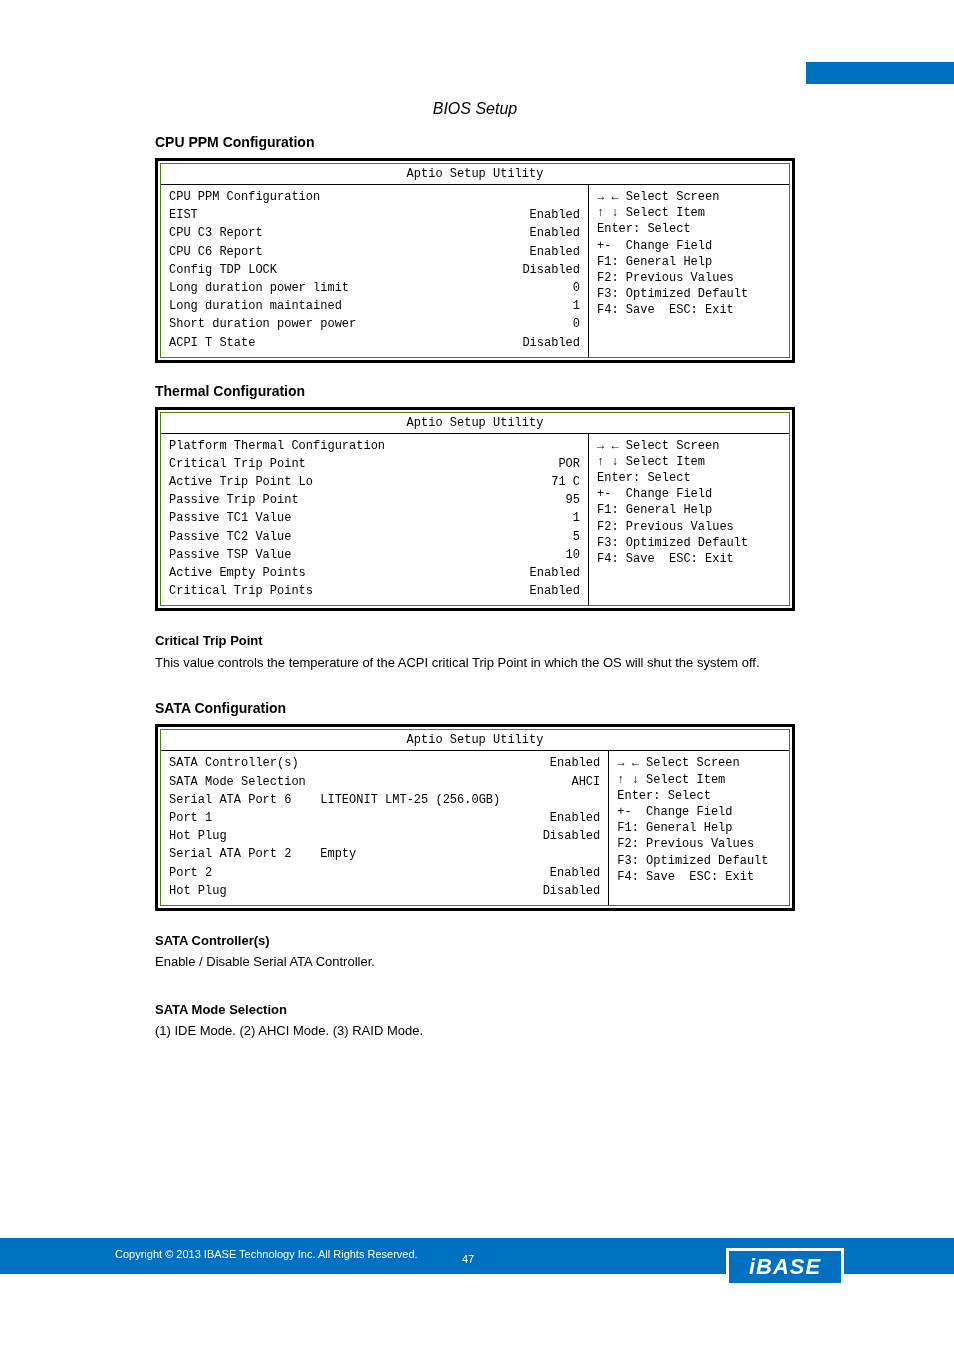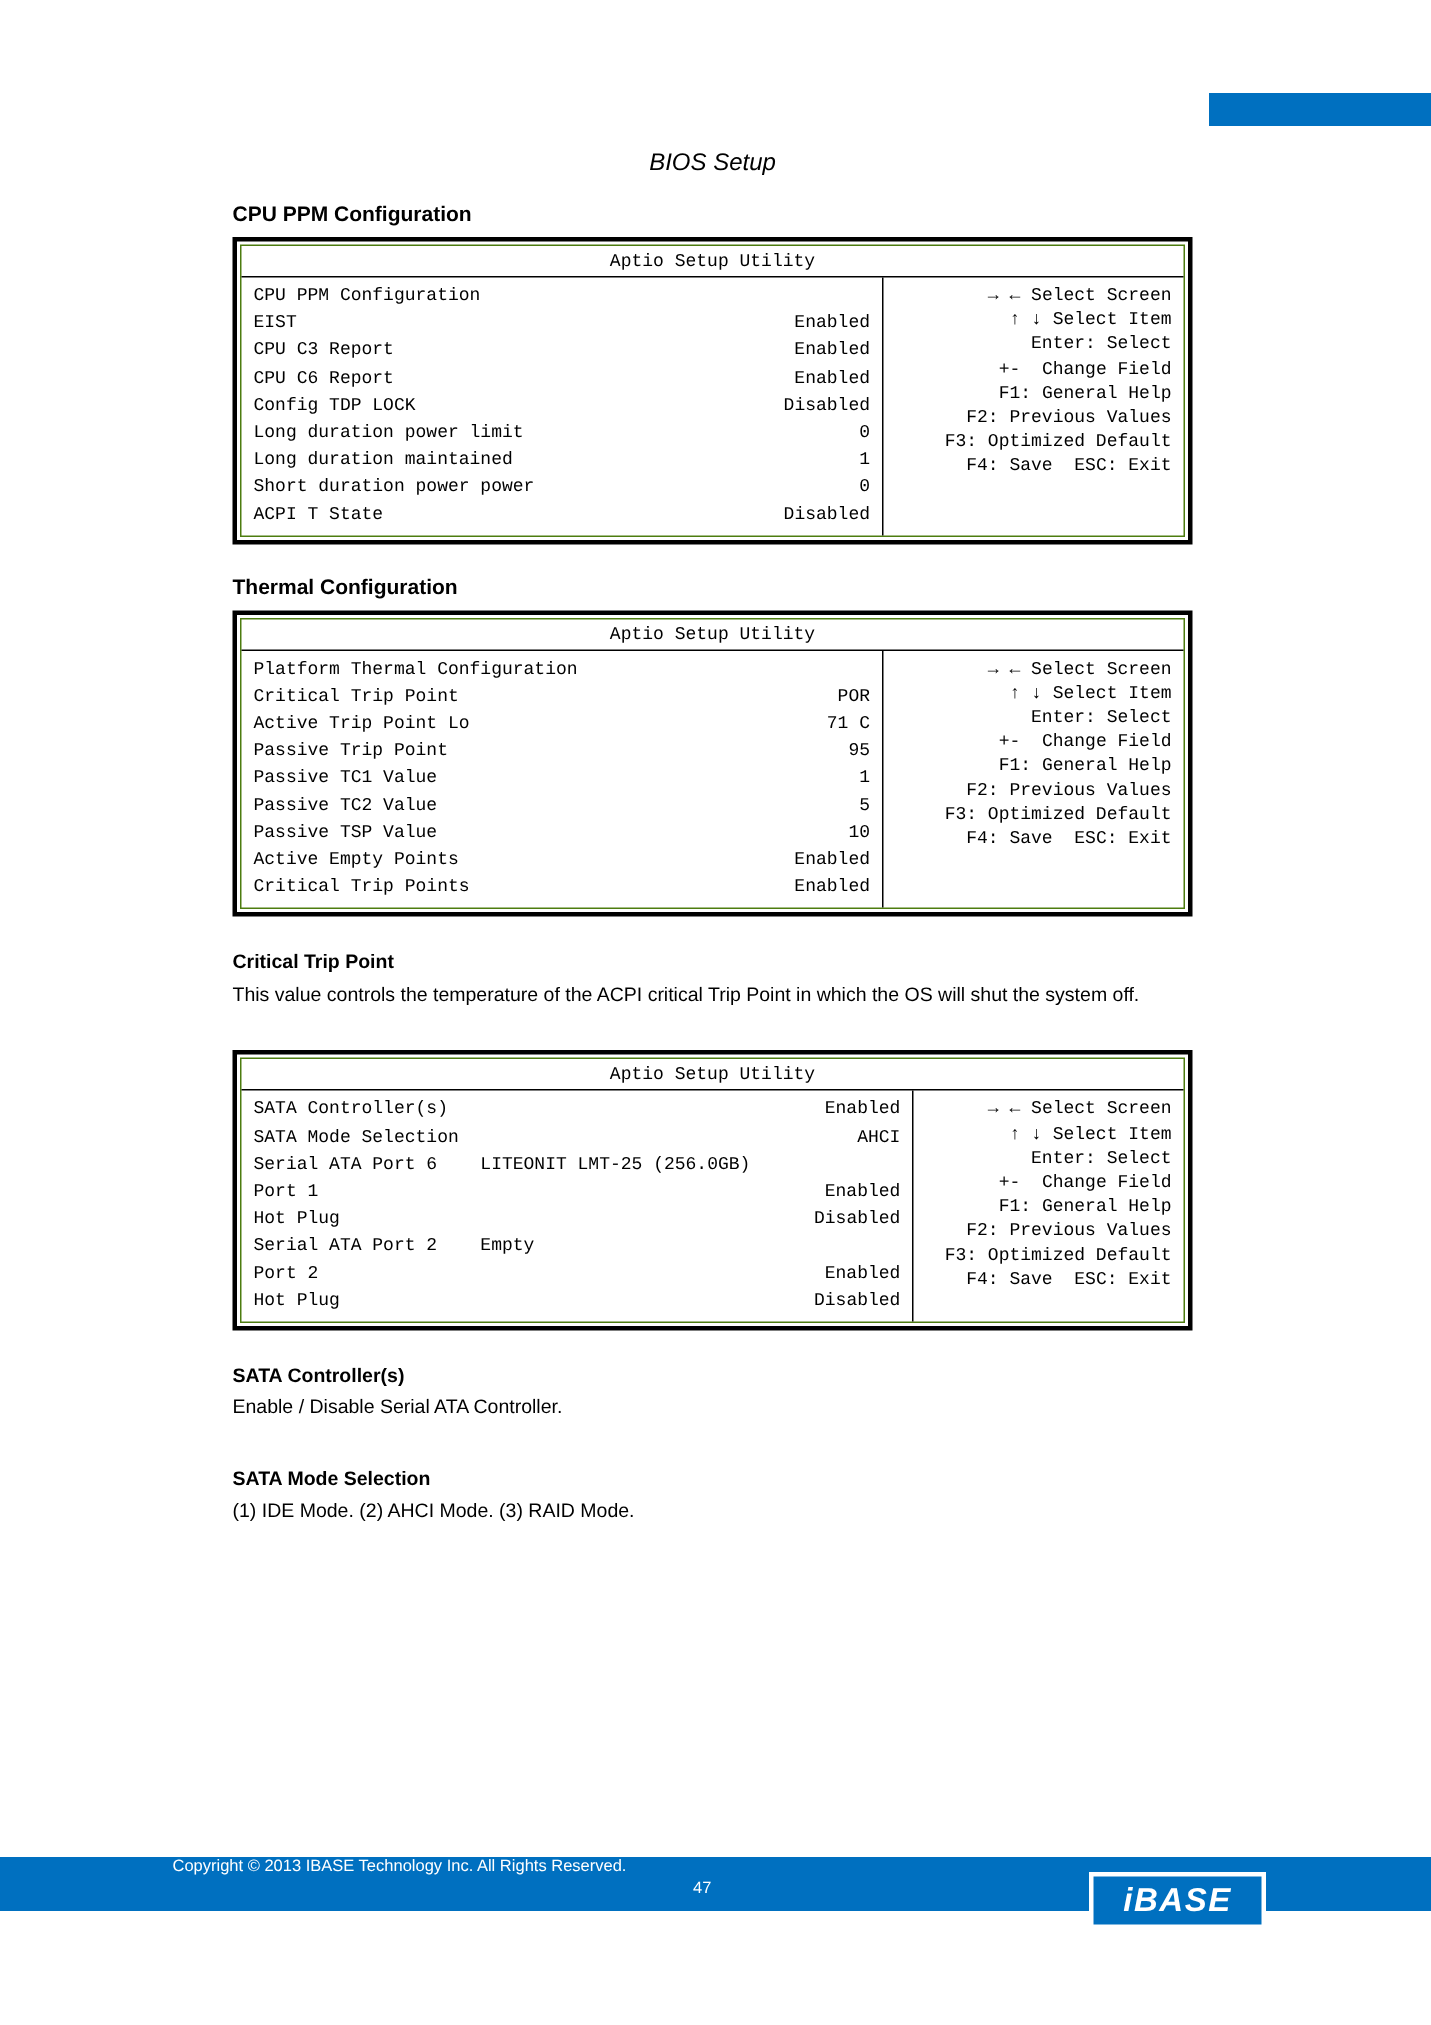--- a/index.html
+++ b/index.html
@@ -67,7 +67,6 @@
     padding: 4px 8px;
     line-height: 1.35;
     white-space: pre;
-    text-align: right;
   }
 
   .desc-block {

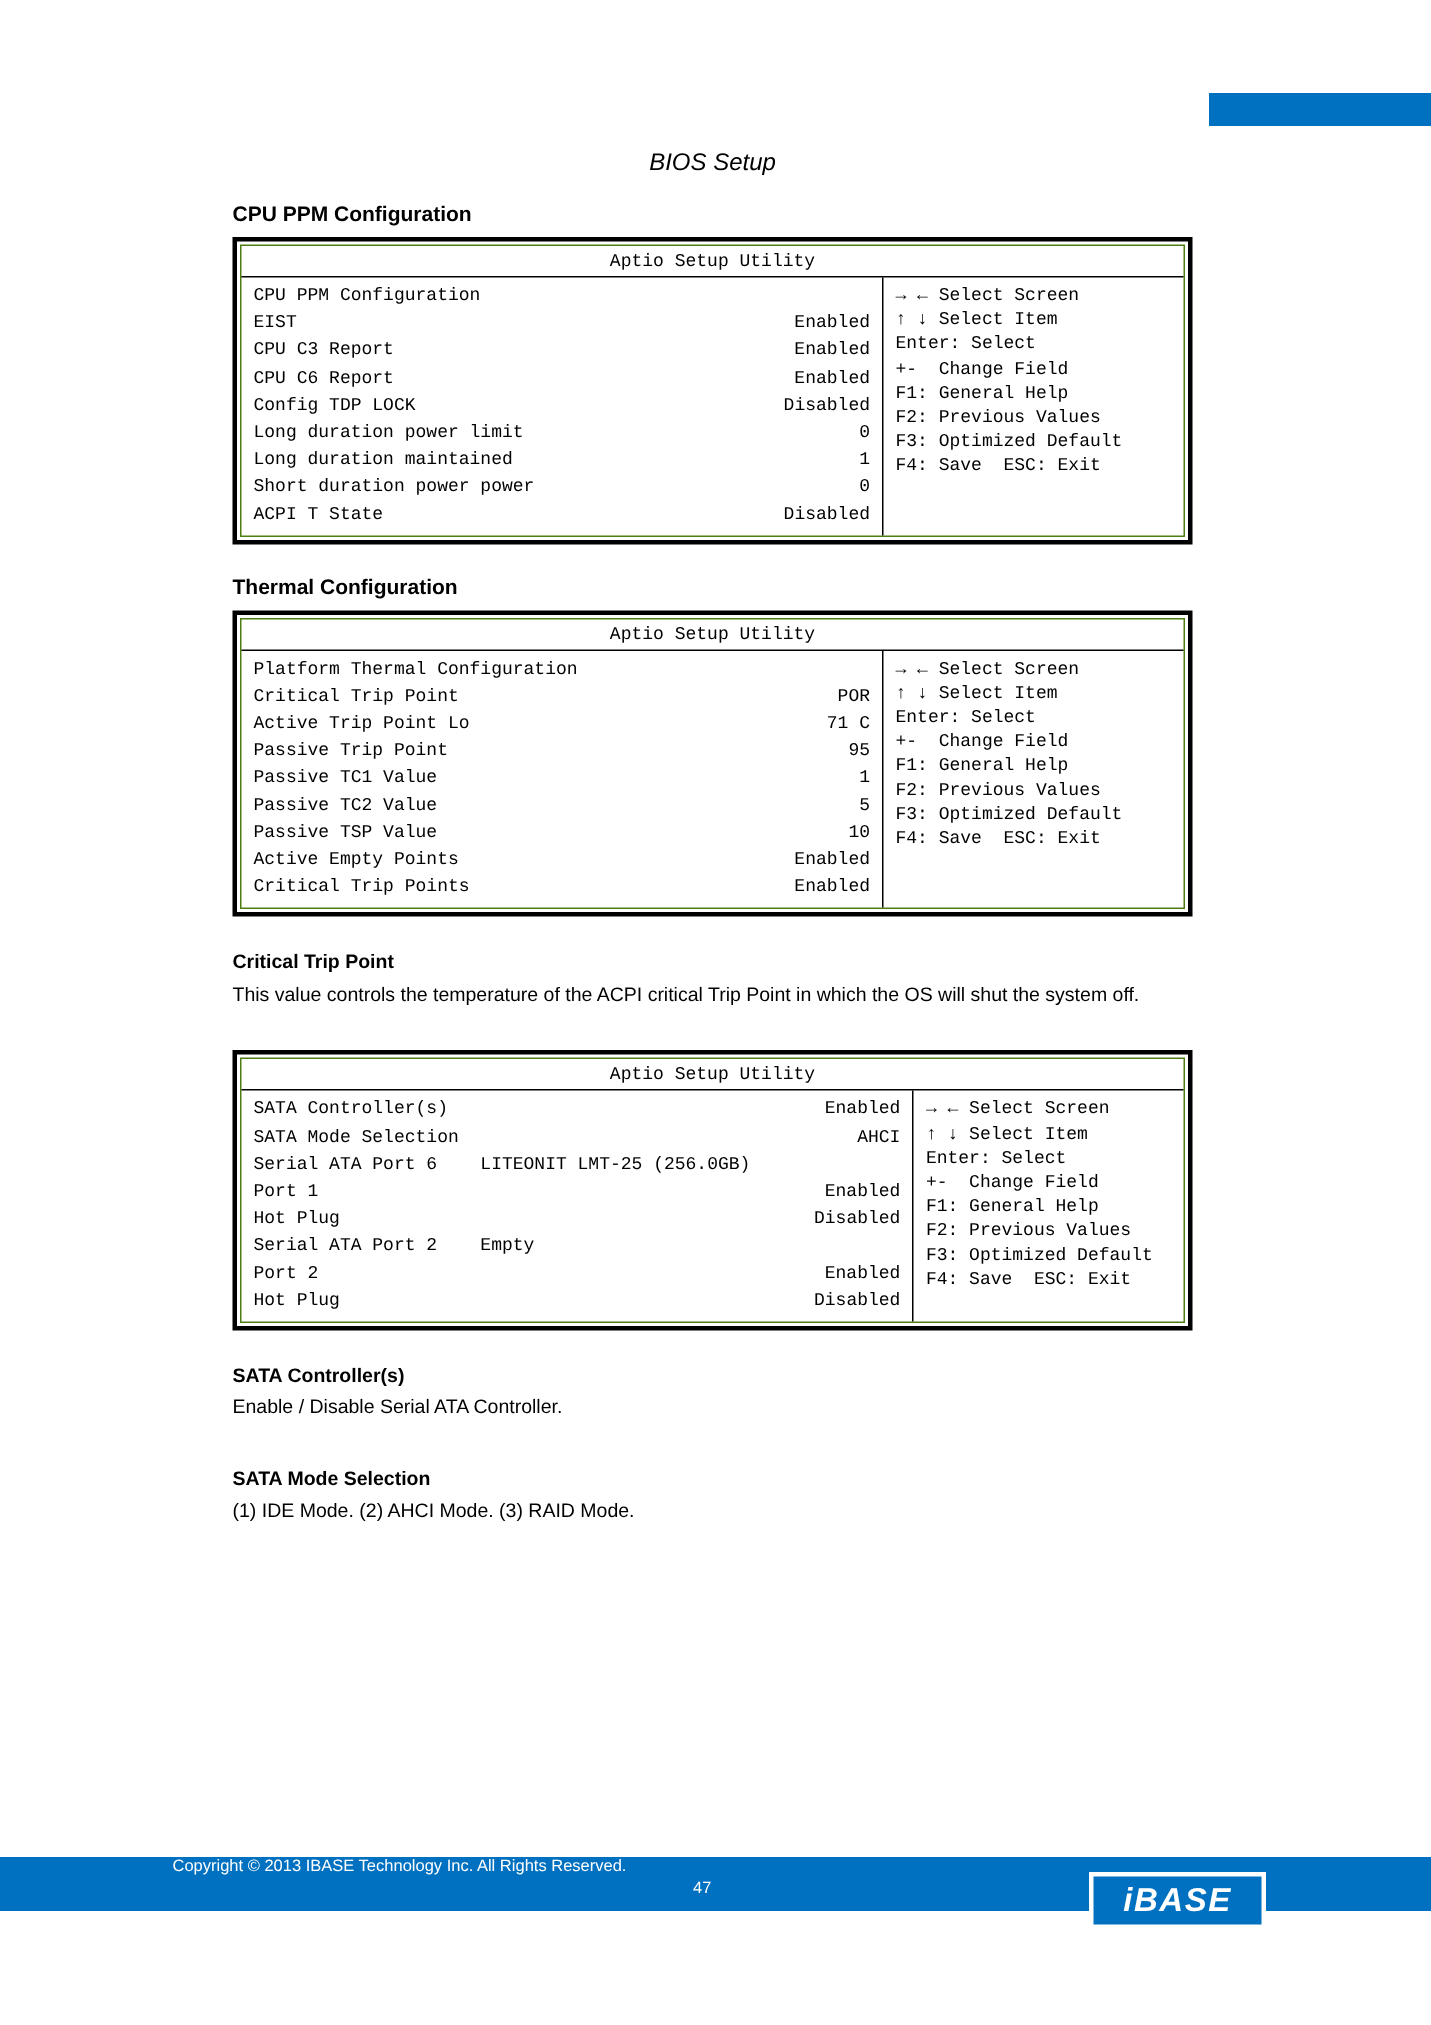--- a/index.html
+++ b/index.html
@@ -246,6 +246,7 @@
     <div class="desc-text">This value controls the temperature of the ACPI critical Trip Point in which the OS will shut the system off.</div>
   </div>
 
+  <div class="section-title">SATA Configuration</div>
   <div class="bios-box">
     <div class="bios-inner">
       <div class="bios-title">Aptio Setup Utility</div>

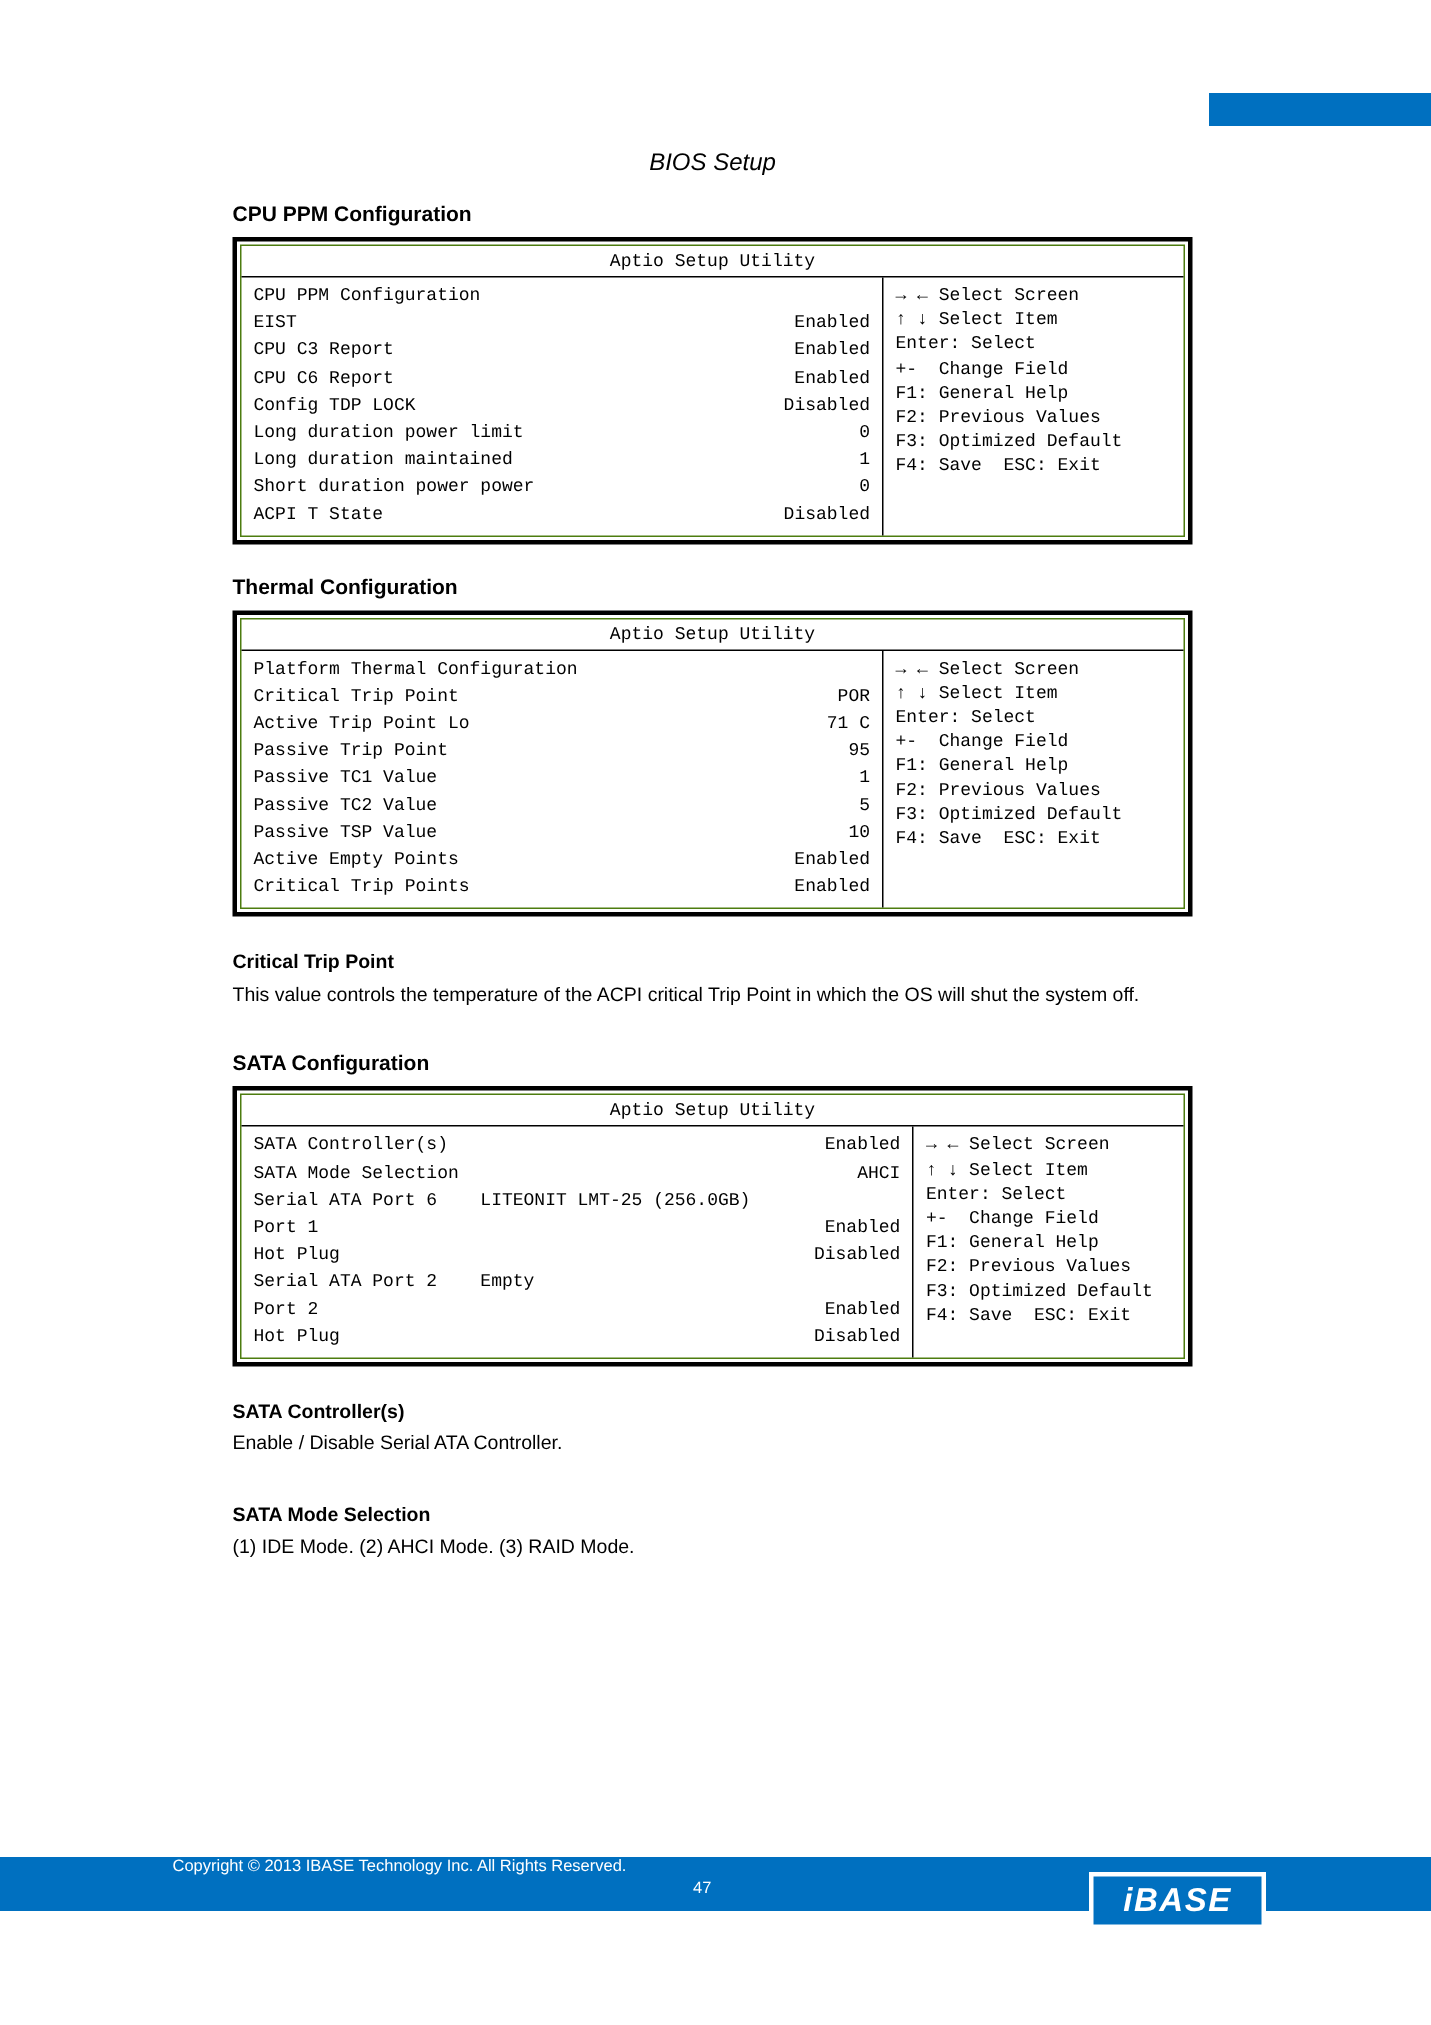--- a/index.html
+++ b/index.html
@@ -93,7 +93,7 @@
   .footer-copy {
     position: absolute;
     left: 115px;
-    bottom: 24px;
+    bottom: 14px;
     color: #fff;
     font-size: 11px;
   }

